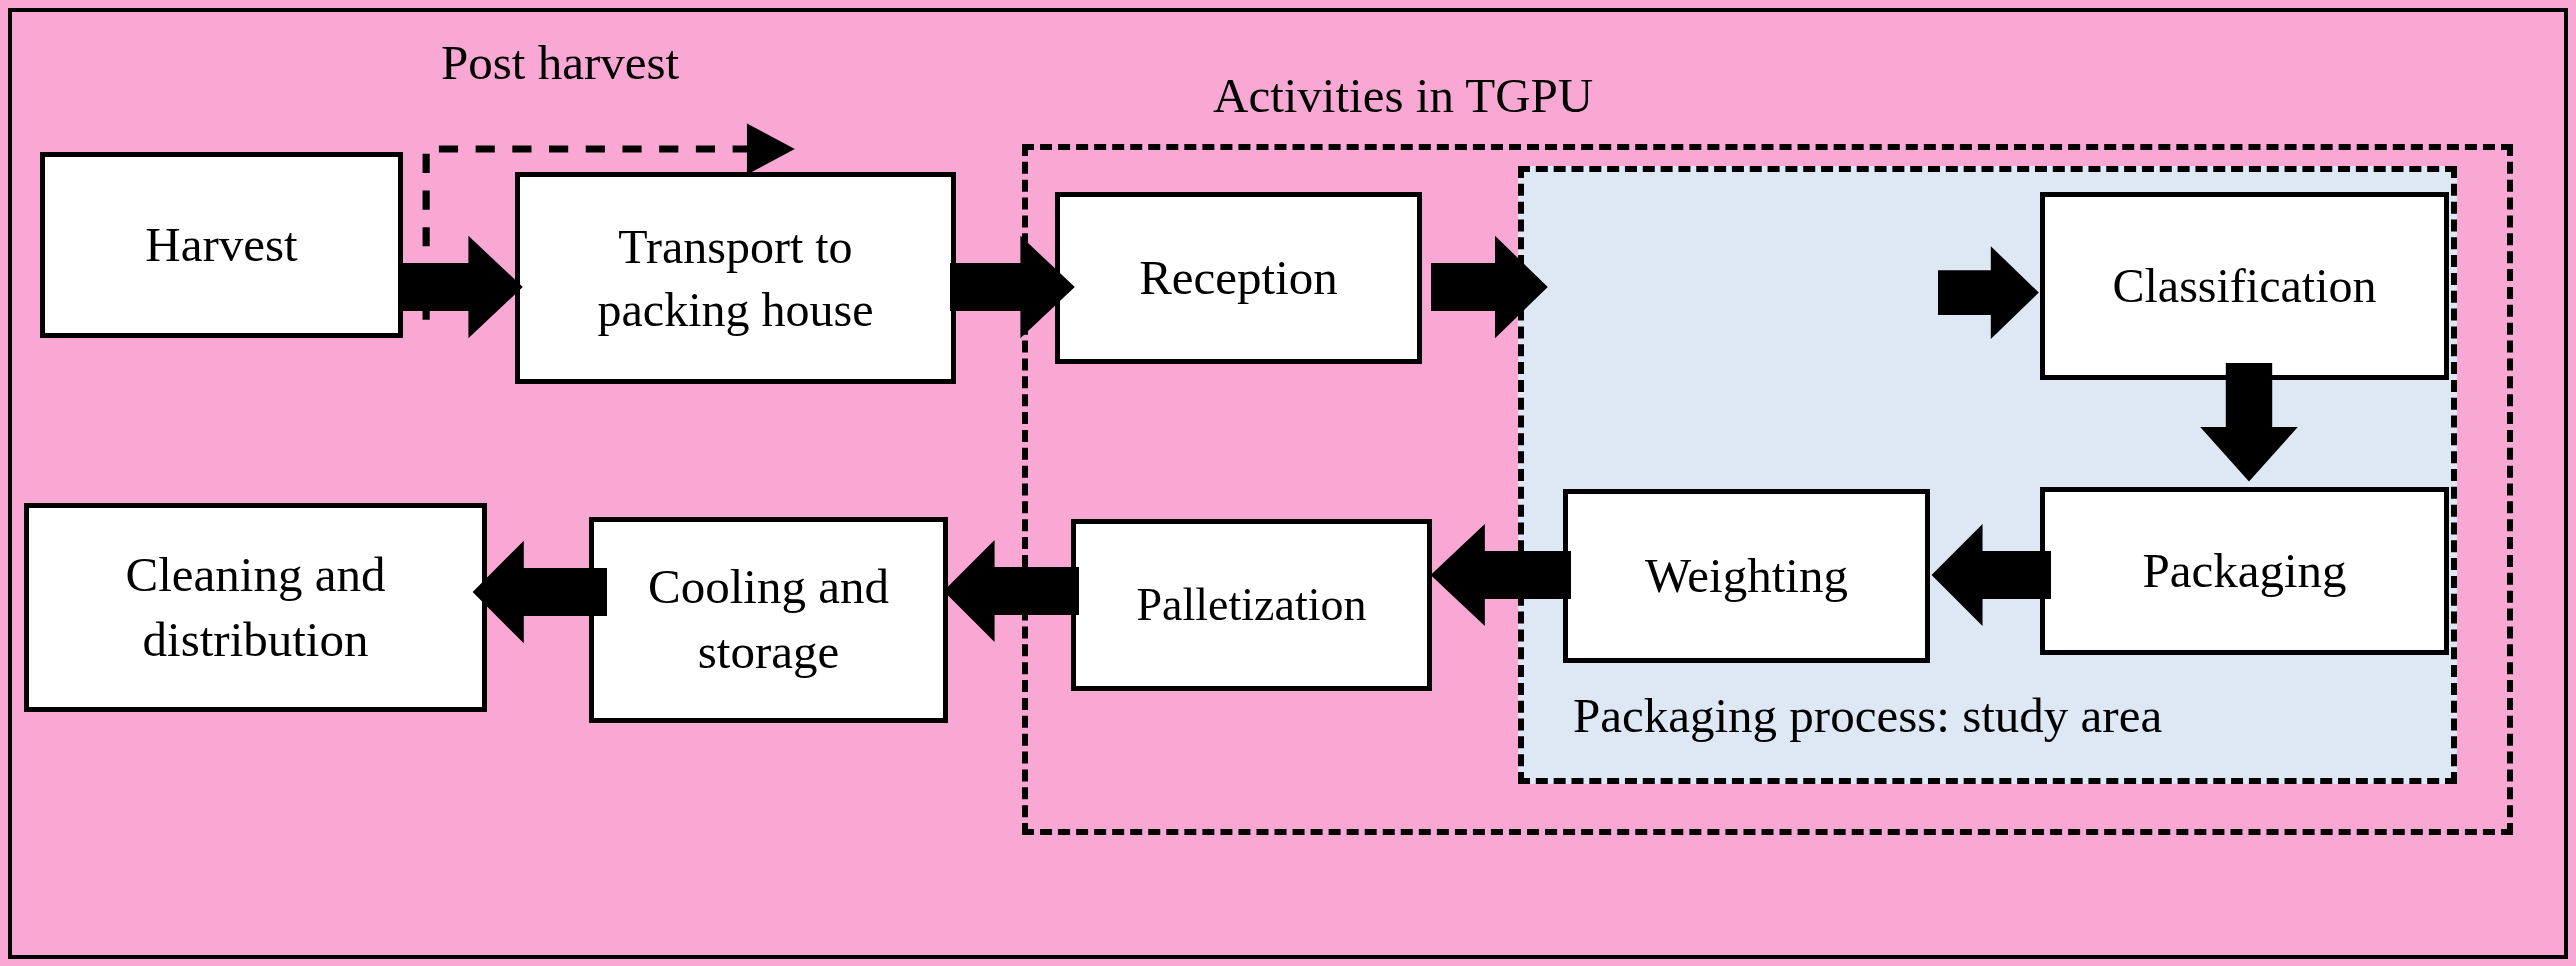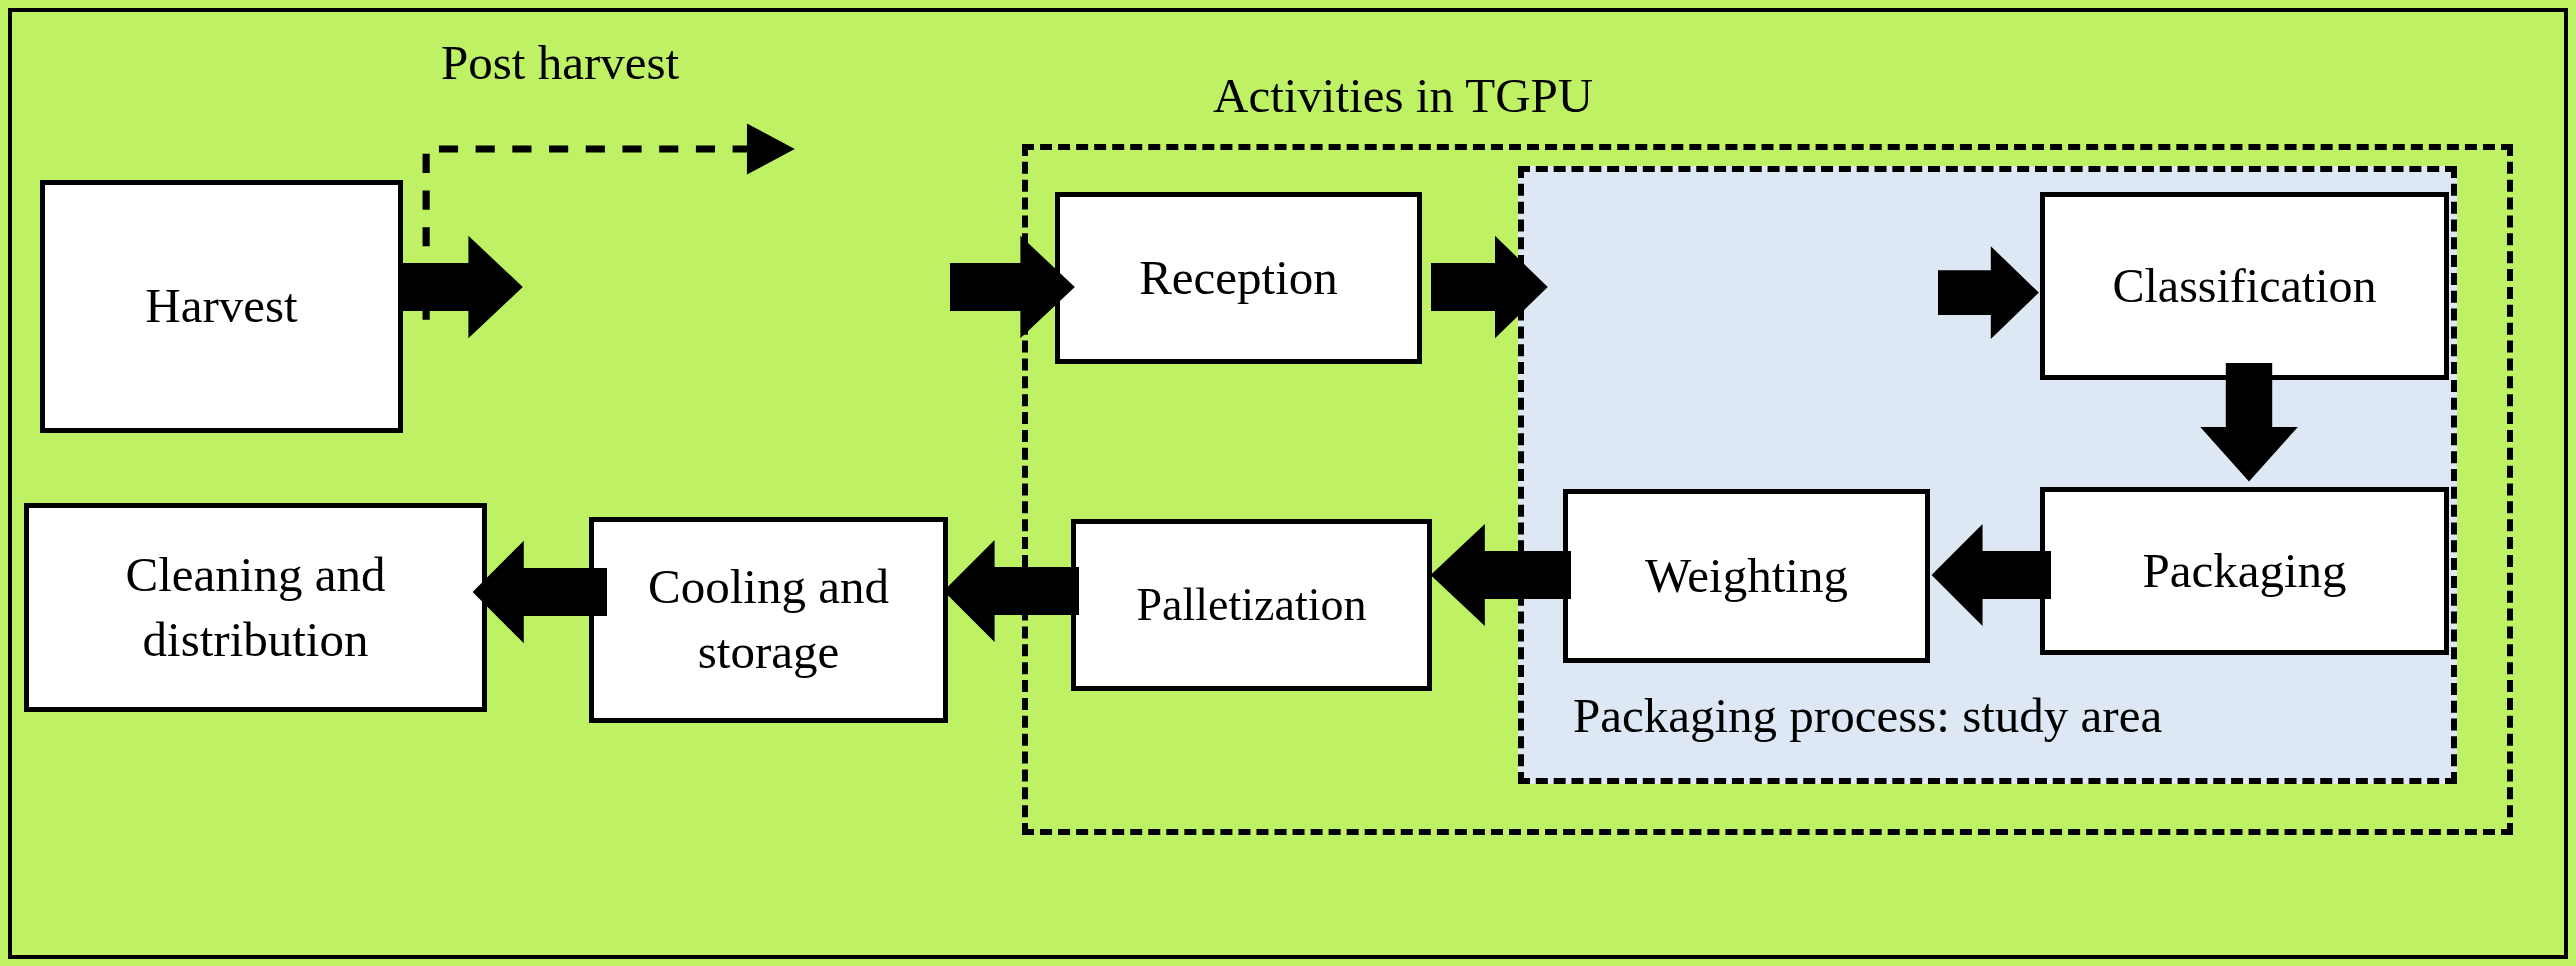--- a/index.html
+++ b/index.html
@@ -14,7 +14,7 @@
     position: relative;
     width: 2576px;
     height: 967px;
-    background: #bef264;
+    background: #f9a8d4;
     box-sizing: border-box;
     overflow: hidden;
   }

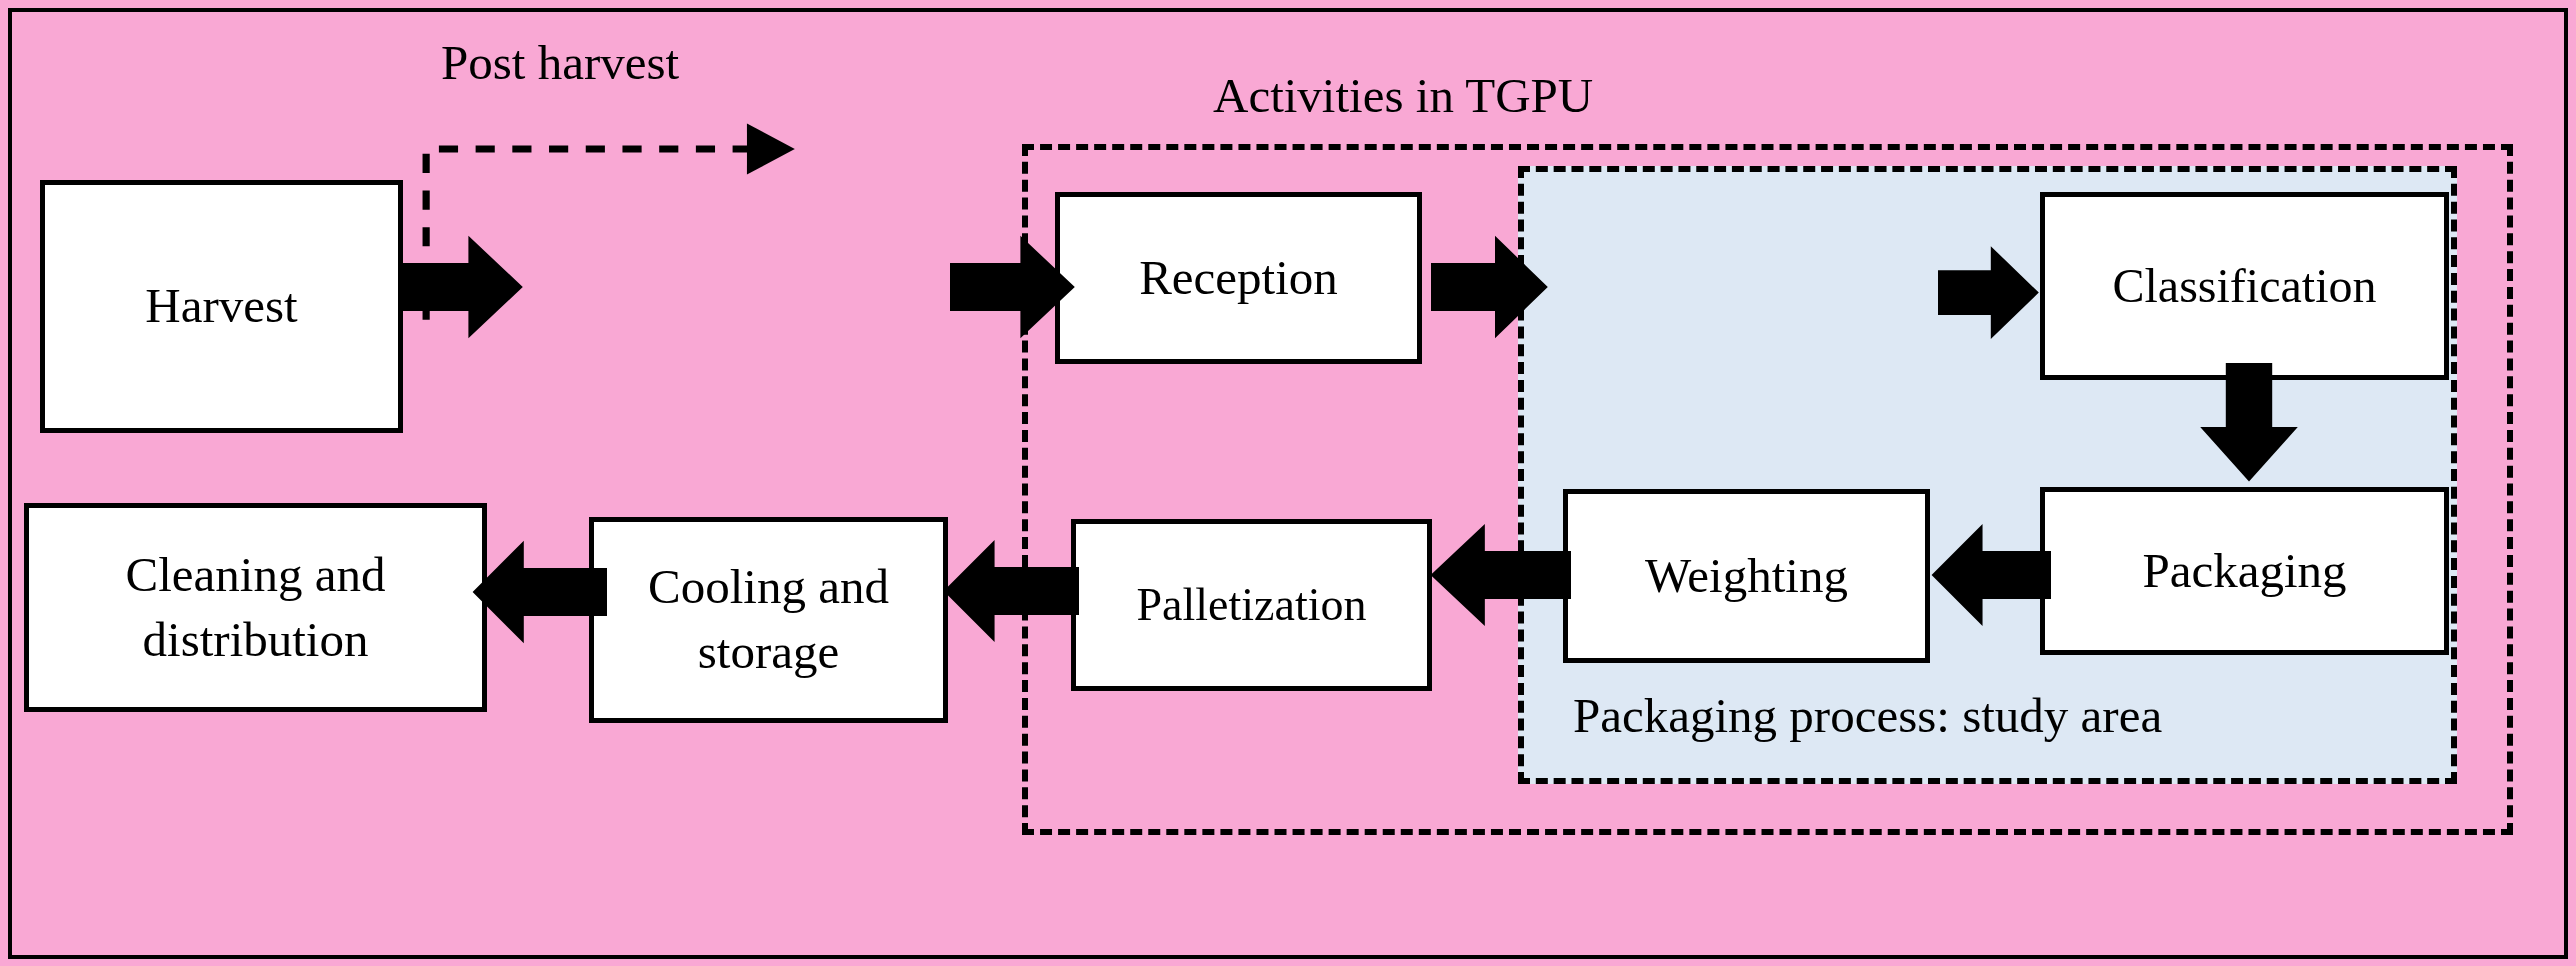--- a/index.html
+++ b/index.html
@@ -107,7 +107,7 @@
     </svg>
   </div>
 
-  <div class="node" id="node-harvest" style="left:40px; top:180px; width:363px; height:253px;">
+  <div class="node" id="node-harvest" style="left:40px; top:152px; width:363px; height:186px;">
     <span class="label">Harvest</span>
   </div>
 

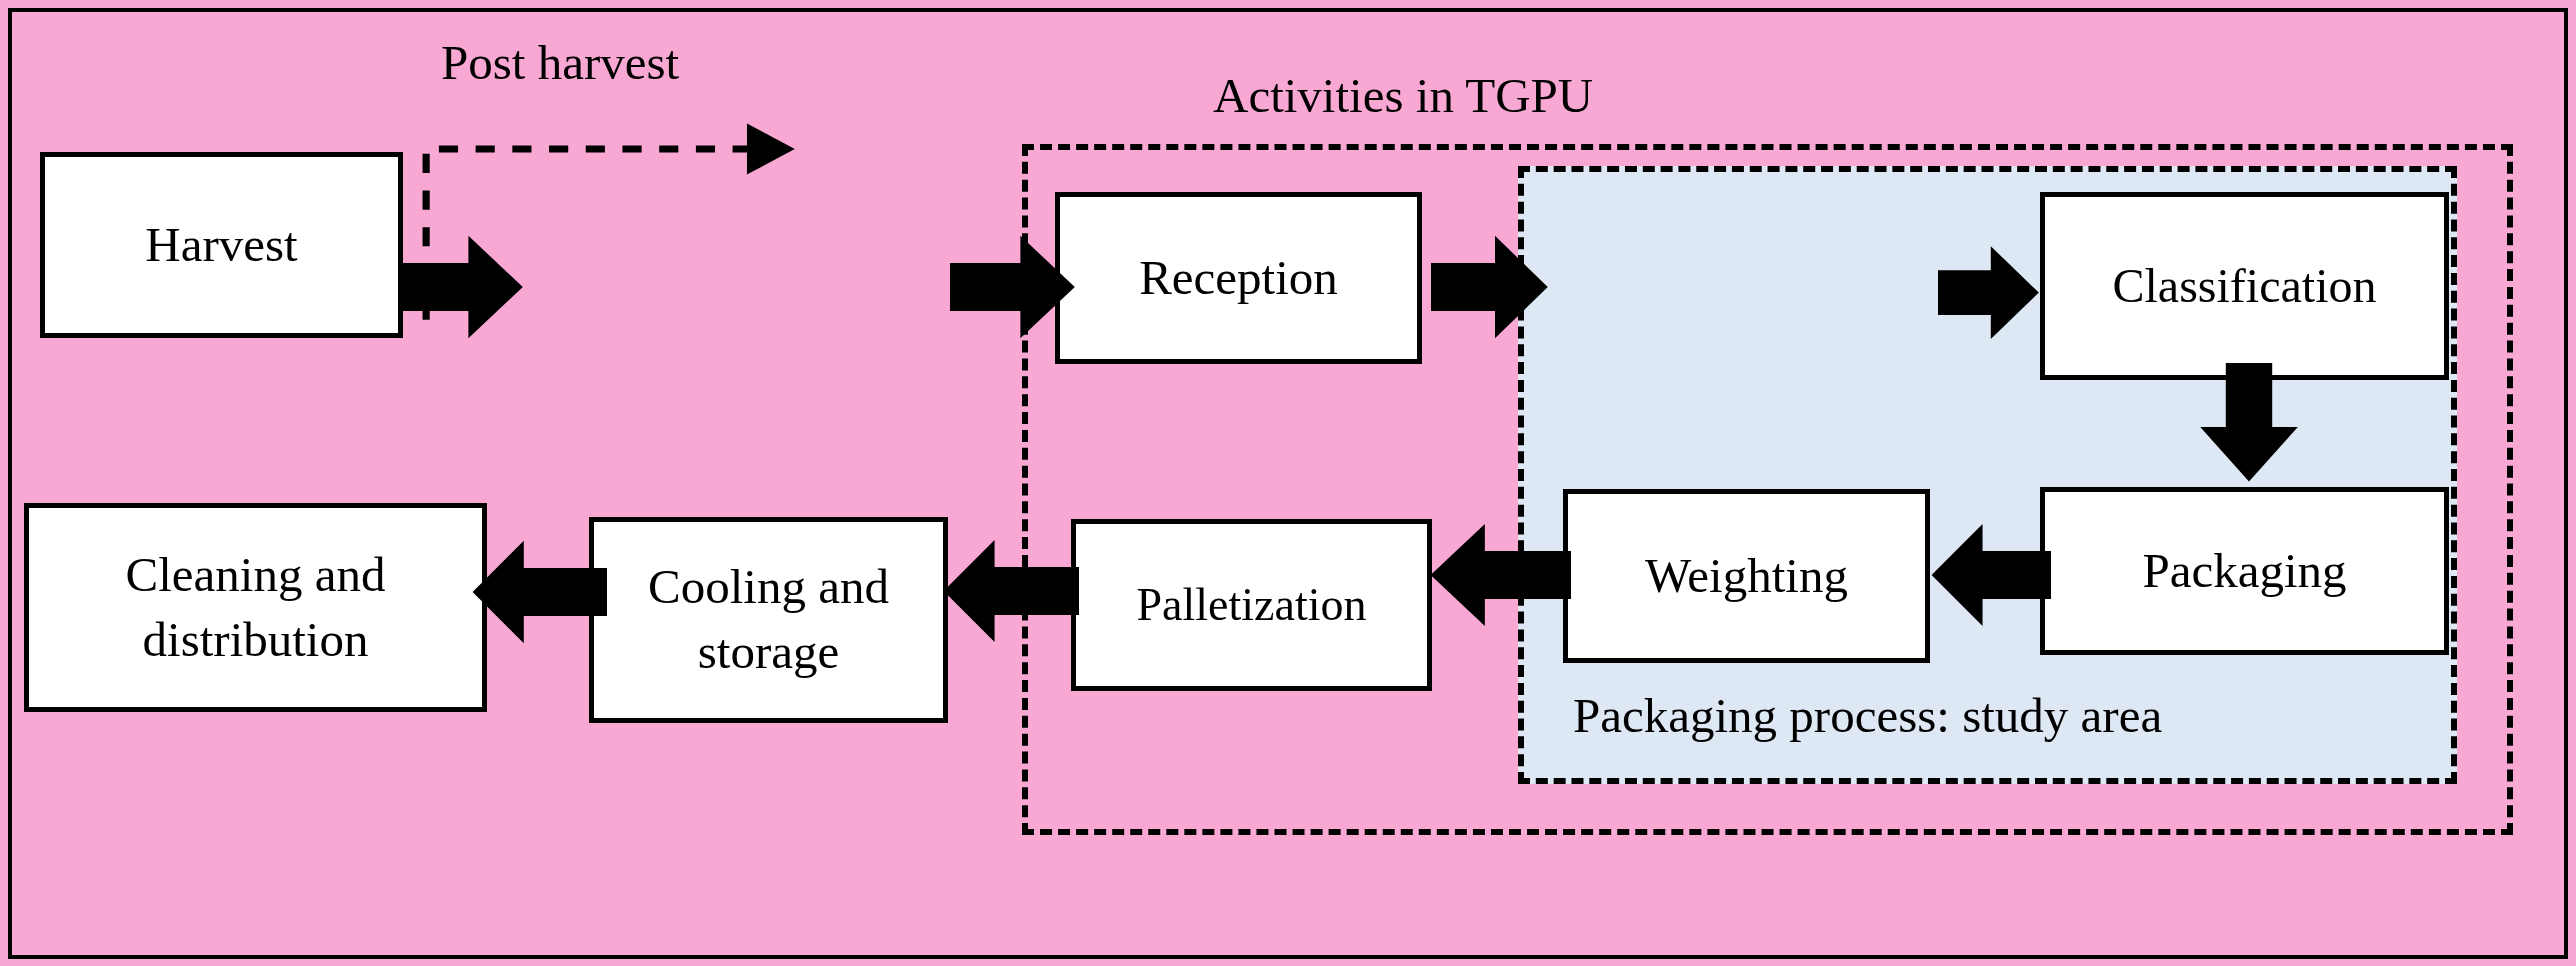--- a/index.html
+++ b/index.html
@@ -117,6 +117,12 @@
     </svg>
   </div>
 
+  <div class="node" id="node-transport" style="left:515px; top:172px; width:441px; height:212px; font-size:48px;">
+    <span class="label">
+      <span>Transport to</span><br>
+      <span>packing house</span>
+    </span>
+  </div>
 
   <div class="arrow" style="left:950px; top:231px;">
     <svg width="128" height="112" viewBox="0 0 160 140">

